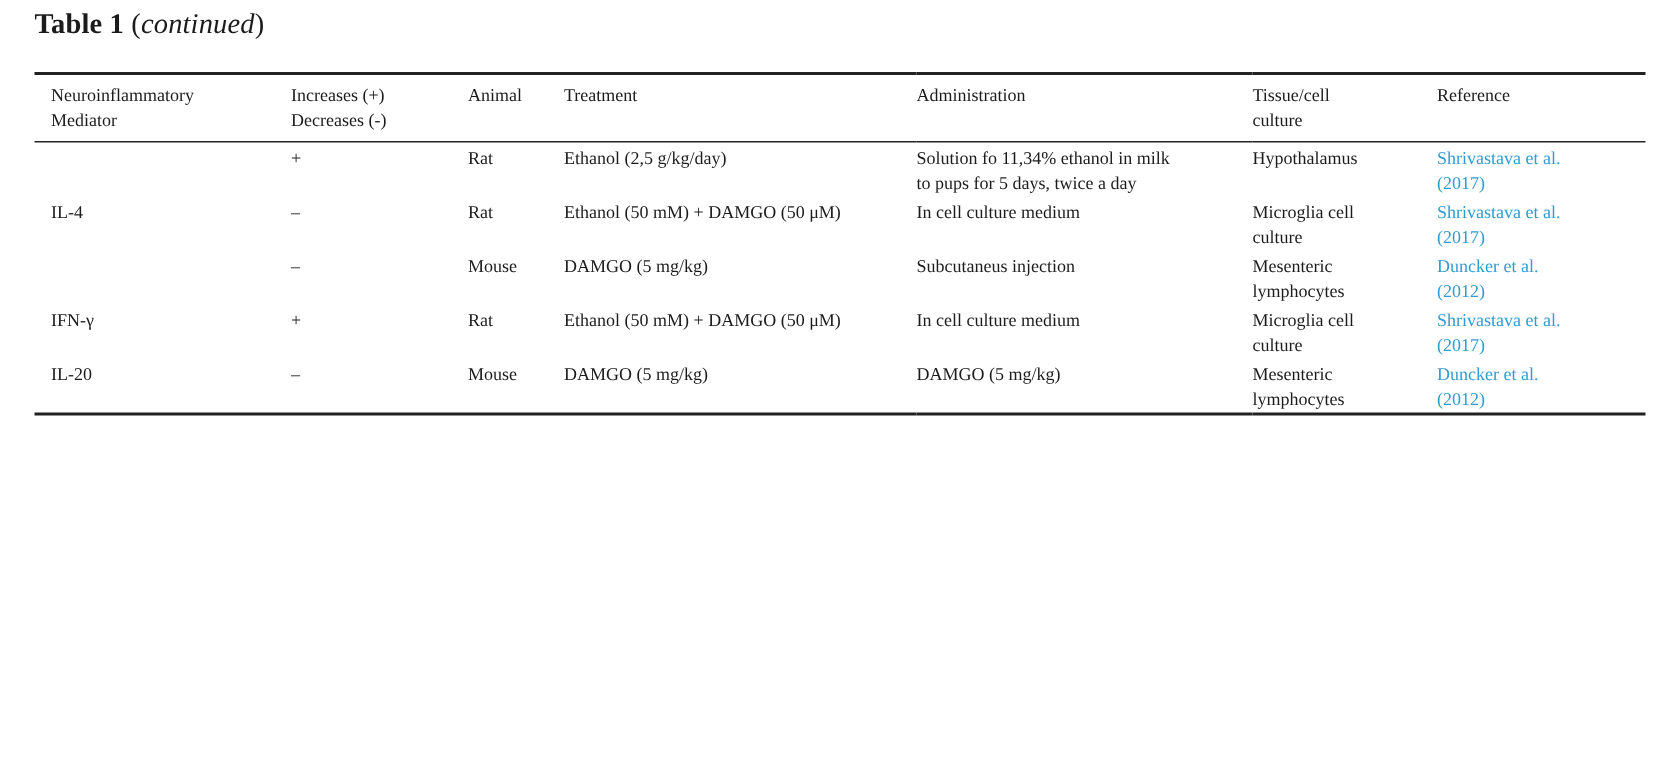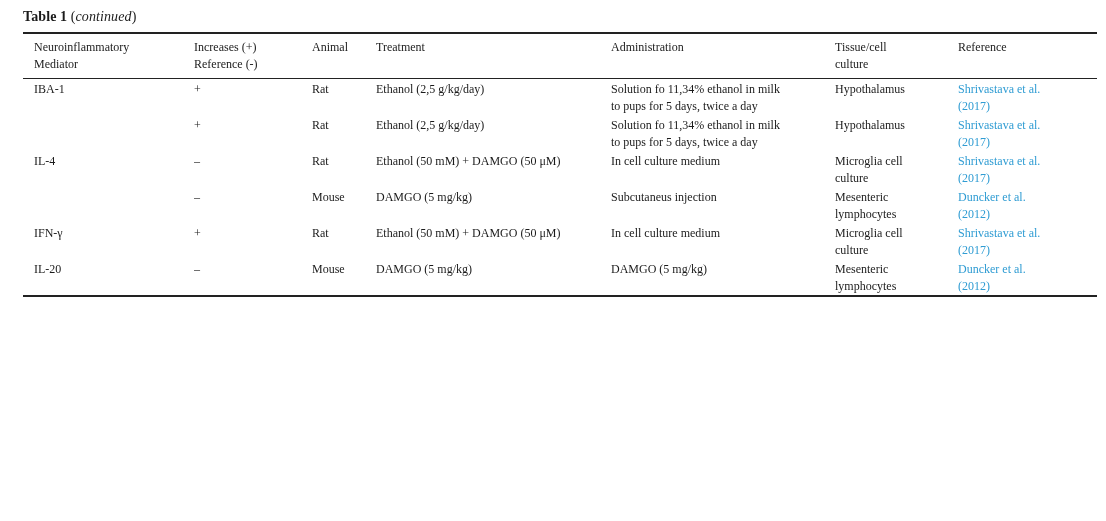--- a/index.html
+++ b/index.html
@@ -19,9 +19,9 @@
     padding: 9px 9px 0 23px;
   }
   .title {
-    font-size: 14px;
+    font-size: 19px;
     line-height: 16px;
-    margin: 0 0 7px 0;
+    margin: 0 0 23px 0;
     letter-spacing: 0.1px;
   }
   .title .t-bold { font-weight: bold; }

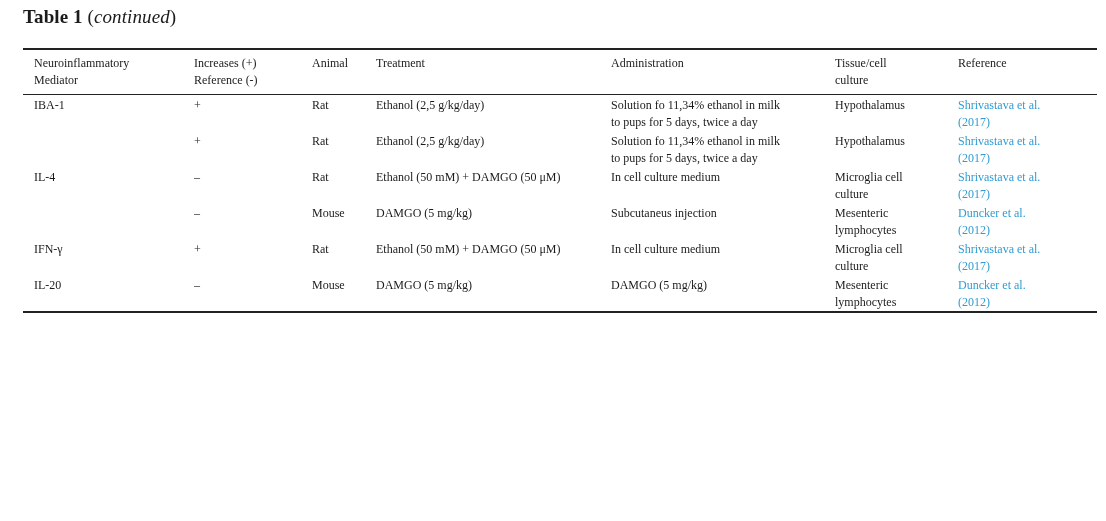--- a/index.html
+++ b/index.html
@@ -82,7 +82,7 @@
         <th>Neuroinflammatory
 Mediator</th>
         <th>Increases (+)
-Reference (-)</th>
+Decreases (-)</th>
         <th>Animal</th>
         <th>Treatment</th>
         <th>Administration</th>

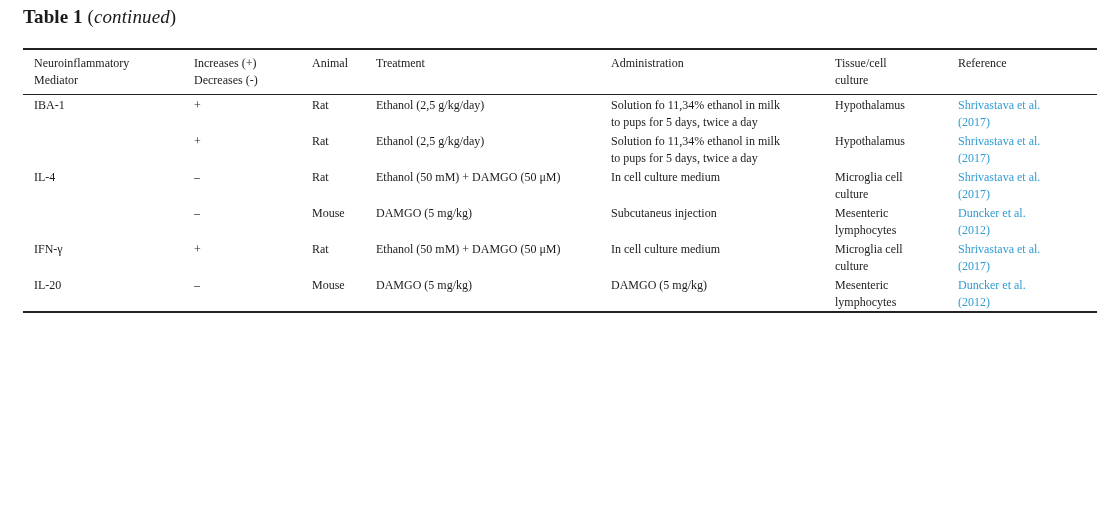--- a/index.html
+++ b/index.html
@@ -92,17 +92,6 @@
       </tr>
     </thead>
     <tbody id="table-body">
-    <tr>
-      <td>IBA-1</td>
-      <td>+</td>
-      <td>Rat</td>
-      <td>Ethanol (2,5 g/kg/day)</td>
-      <td>Solution fo 11,34% ethanol in milk
-to pups for 5 days, twice a day</td>
-      <td>Hypothalamus</td>
-      <td><a class="ref-link">Shrivastava et al.
-(2017)</a></td>
-    </tr>
 
 
 

